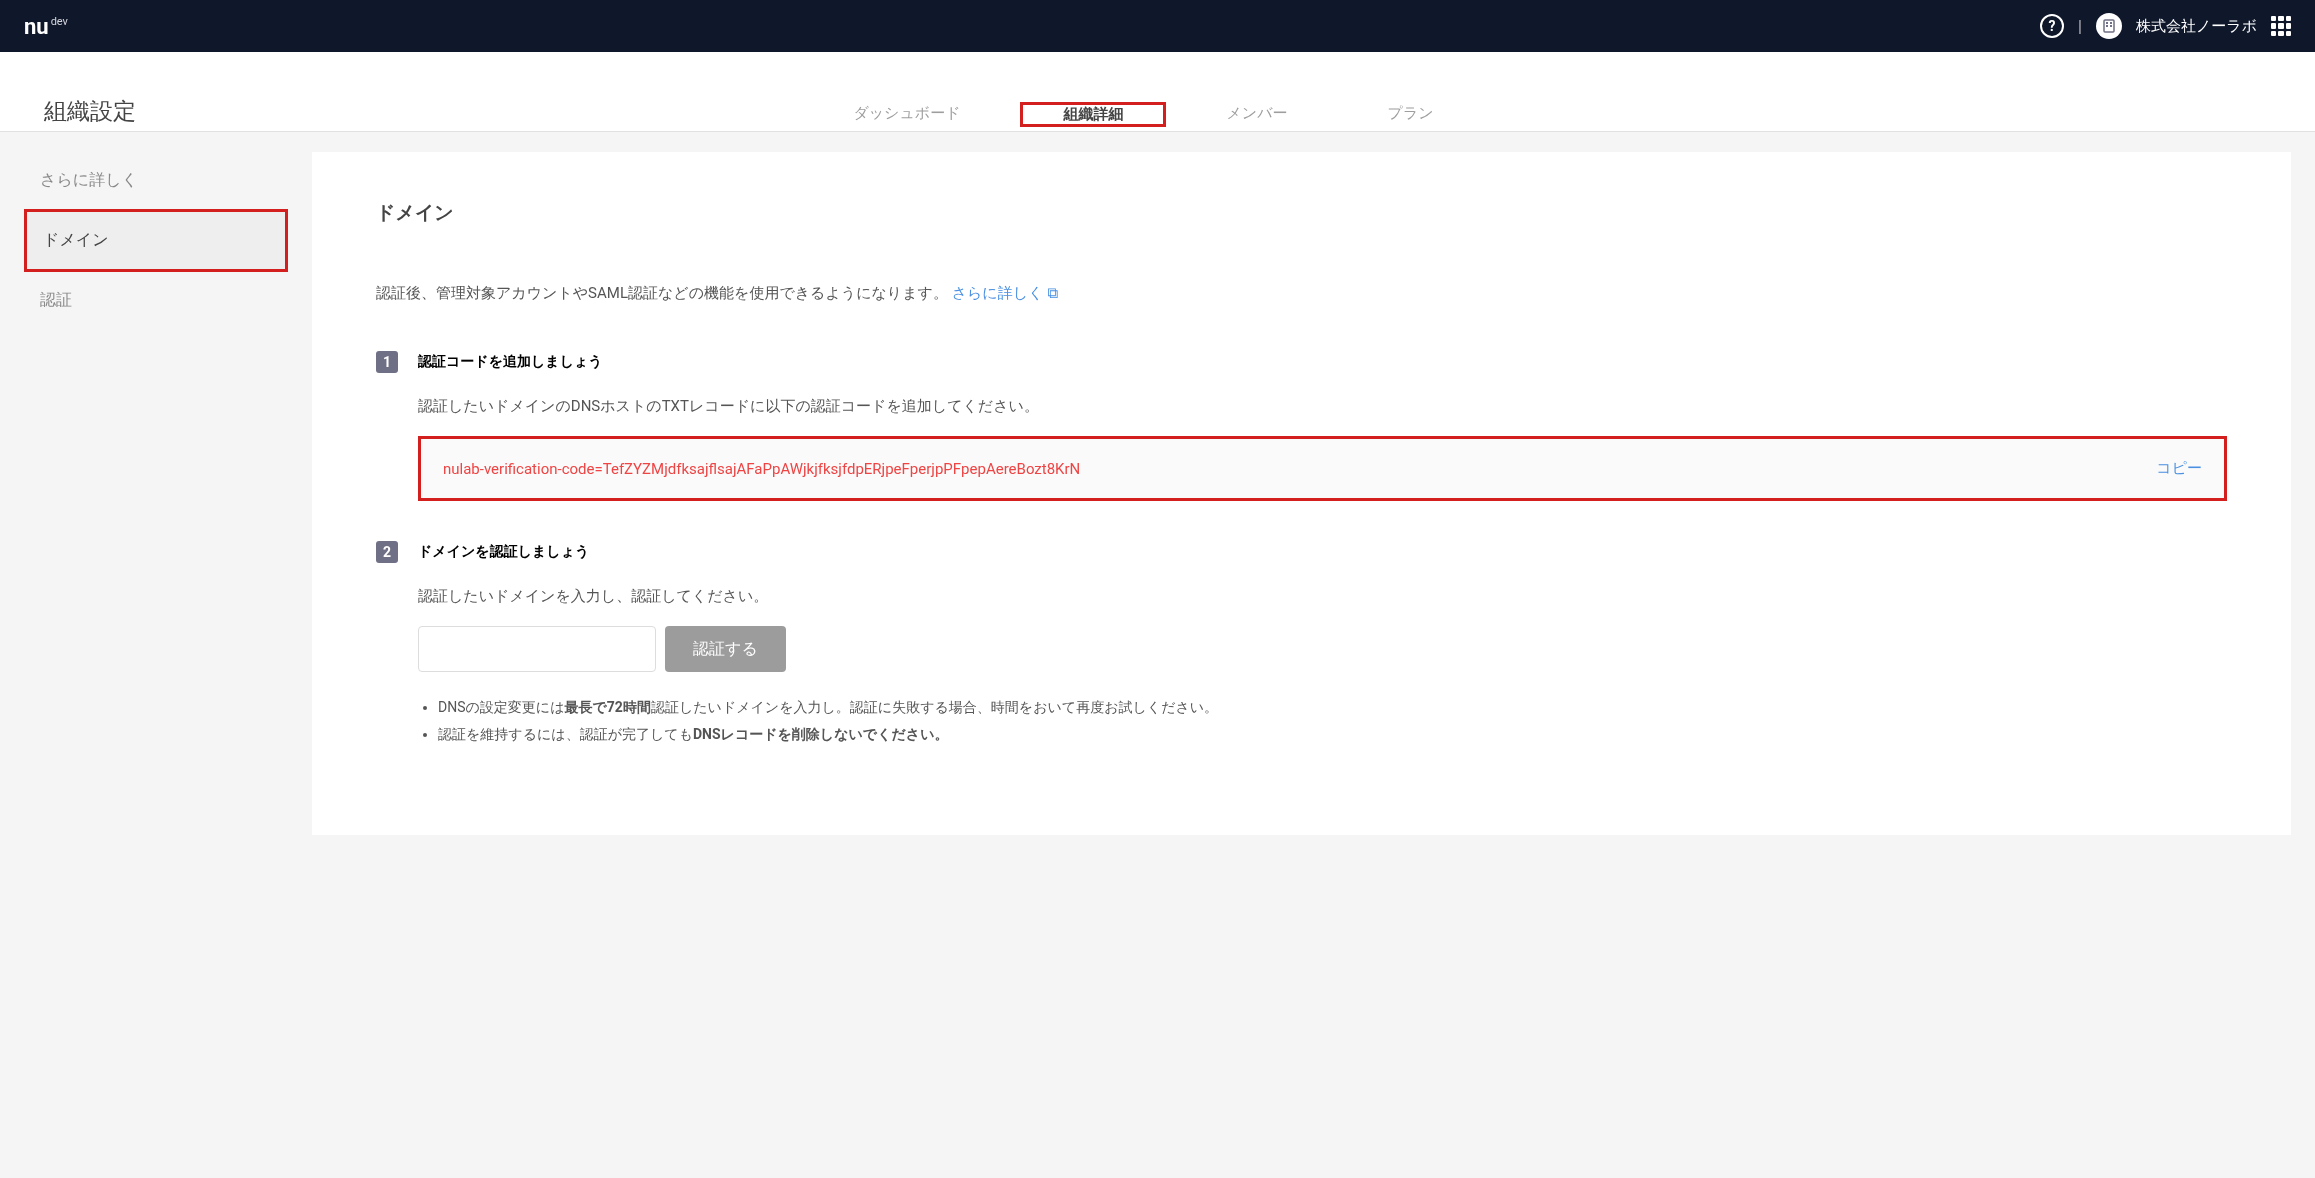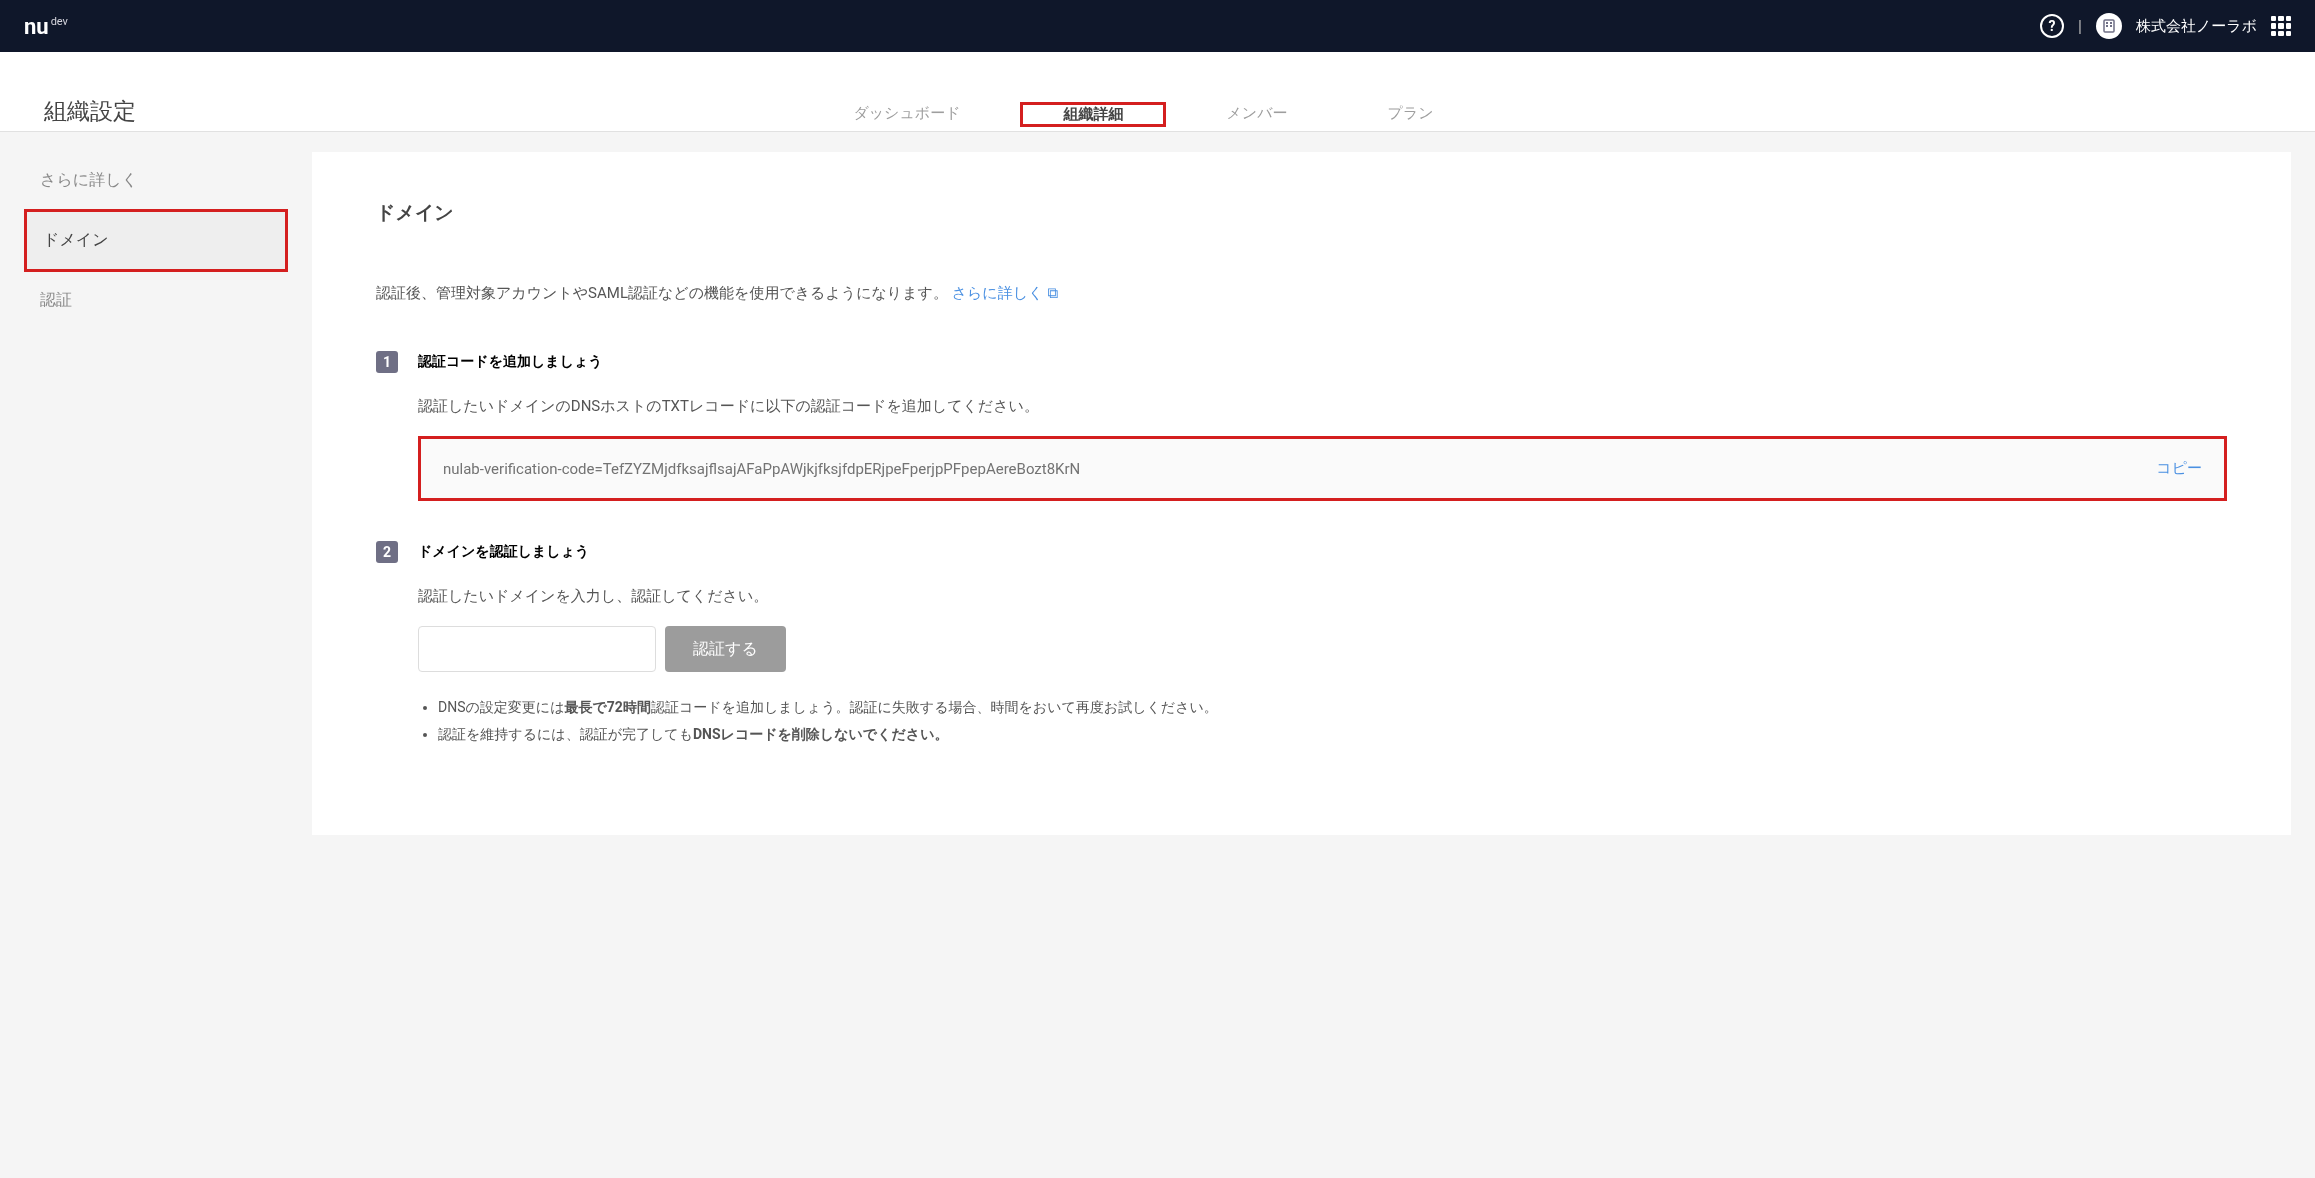--- a/index.html
+++ b/index.html
@@ -36,7 +36,7 @@
     .step-body { margin-left: 42px; margin-bottom: 40px; }
     .step-inst { font-size: 15px; color: #555; margin-bottom: 20px; }
     .code-box { background: #fafafa; border: 3px solid #d41f1f; padding: 20px 22px; display: flex; align-items: center; justify-content: space-between; }
-    .code-text { font-size: 15px; color: #737373; font-family: inherit; word-break: break-all; }
+    .code-text { font-size: 15px; color: #ef4444; font-family: inherit; word-break: break-all; }
     .copy-link { color: #4a90e2; font-size: 15px; cursor: pointer; white-space: nowrap; margin-left: 20px; }
     .domain-input-row { display: flex; gap: 9px; margin-bottom: 22px; }
     .domain-input { width: 238px; height: 46px; border: 1px solid #ddd; border-radius: 4px; padding: 0 12px; font-size: 15px; }

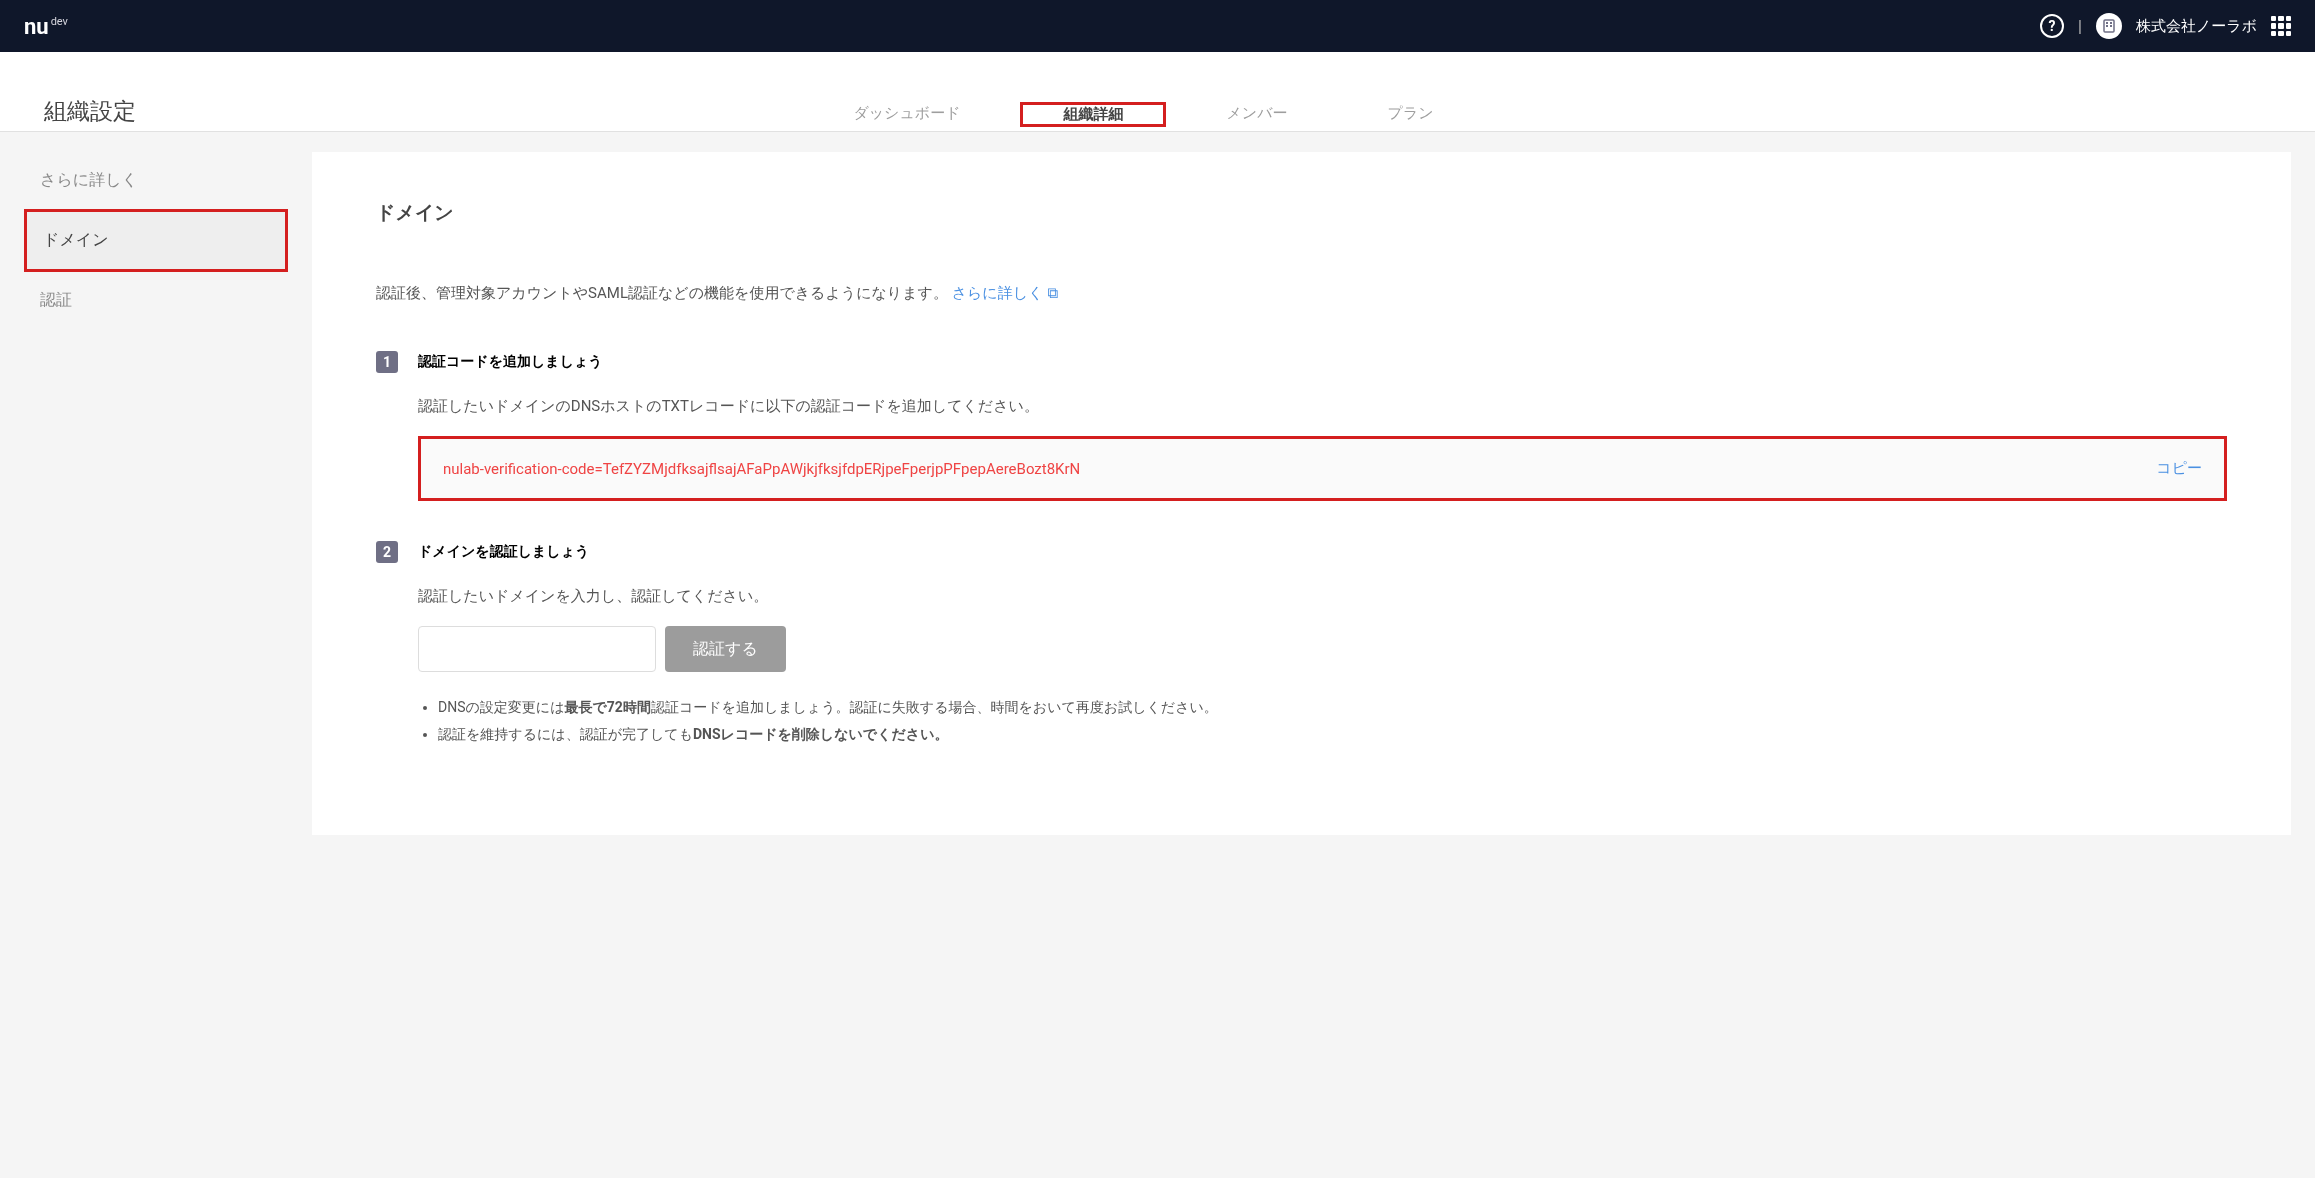--- a/index.html
+++ b/index.html
@@ -127,7 +127,7 @@
         <button class="verify-btn">認証する</button>
       </div>
       <ul class="notes">
-        <li><span>DNSの設定変更には</span><strong>最長で72時間</strong><span>認証コードを追加しましょう。認証に失敗する場合、時間をおいて再度お試しください。</span></li>
+        <li><span>DNSの設定変更には</span><strong>最長で72時間</strong><span>認証したいドメインを入力し。認証に失敗する場合、時間をおいて再度お試しください。</span></li>
         <li><span>認証を維持するには、認証が完了しても</span><strong>DNSレコードを削除しないでください。</strong></li>
       </ul>
     </div>

